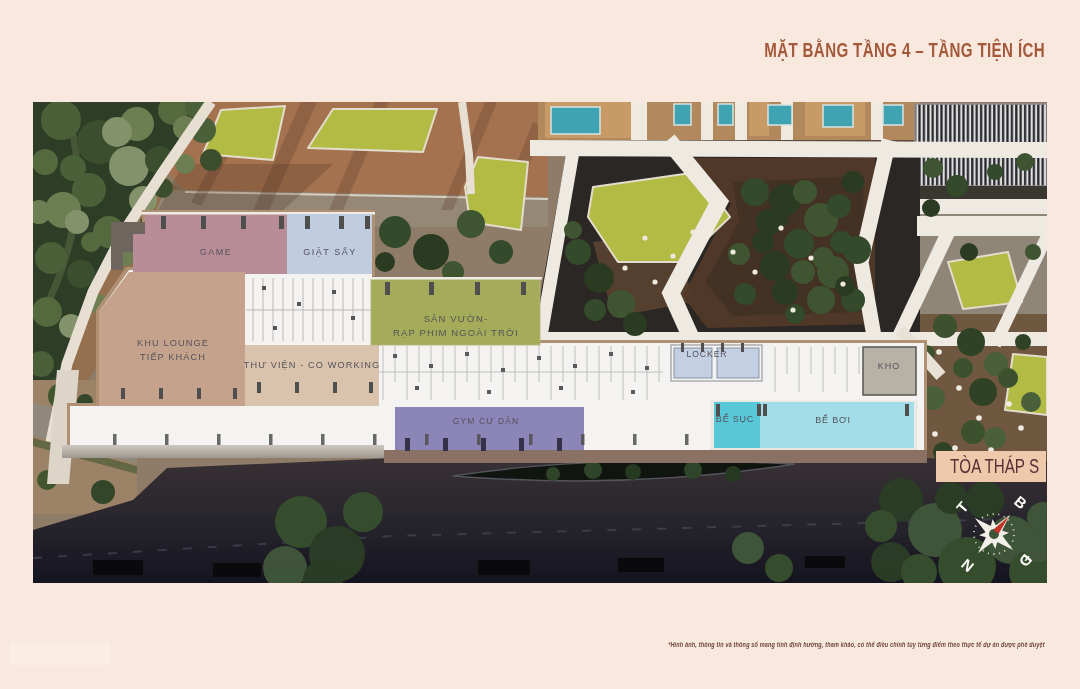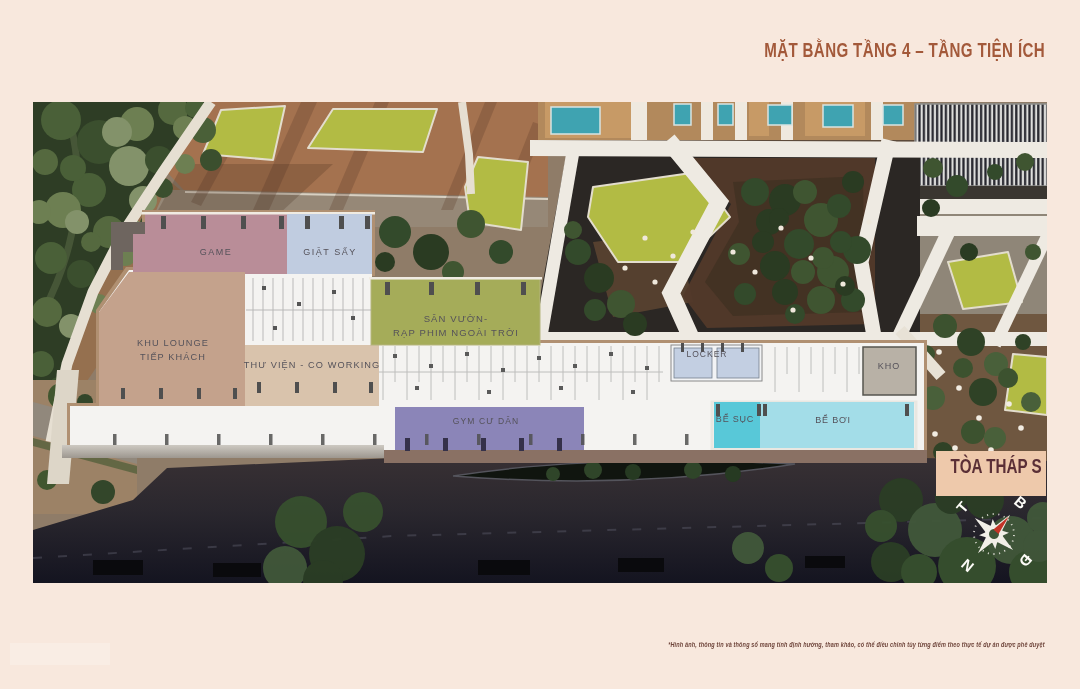--- a/index.html
+++ b/index.html
@@ -4,7 +4,7 @@
 html,body{margin:0;padding:0;}
 body{width:1080px;height:689px;position:relative;background:#f8e8dd;overflow:hidden;font-family:"Liberation Sans",sans-serif;}
 .title{position:absolute;top:38px;right:35px;color:#a3593a;font-weight:bold;font-size:21px;letter-spacing:0.5px;transform:scaleX(0.72);transform-origin:right center;white-space:nowrap;}
-.tower{position:absolute;left:936px;top:451px;width:110px;height:45px;background:#eec9ab;color:#5a2f36;font-weight:bold;font-size:20px;text-align:center;line-height:31px;overflow:hidden;}
+.tower{position:absolute;left:936px;top:451px;width:110px;height:31px;background:#eec9ab;color:#5a2f36;font-weight:normal;font-size:20px;text-align:center;line-height:31px;overflow:hidden;}
 .tower span{display:inline-block;transform:scaleX(0.76);transform-origin:center;white-space:nowrap;}
 .disc{position:absolute;top:641px;right:35px;color:#6e443a;font-size:6.9px;font-style:italic;font-weight:bold;letter-spacing:0.2px;transform:scaleX(0.8);transform-origin:right center;white-space:nowrap;}
 .wm{position:absolute;left:10px;top:643px;width:100px;height:22px;background:rgba(255,255,255,0.22);}

